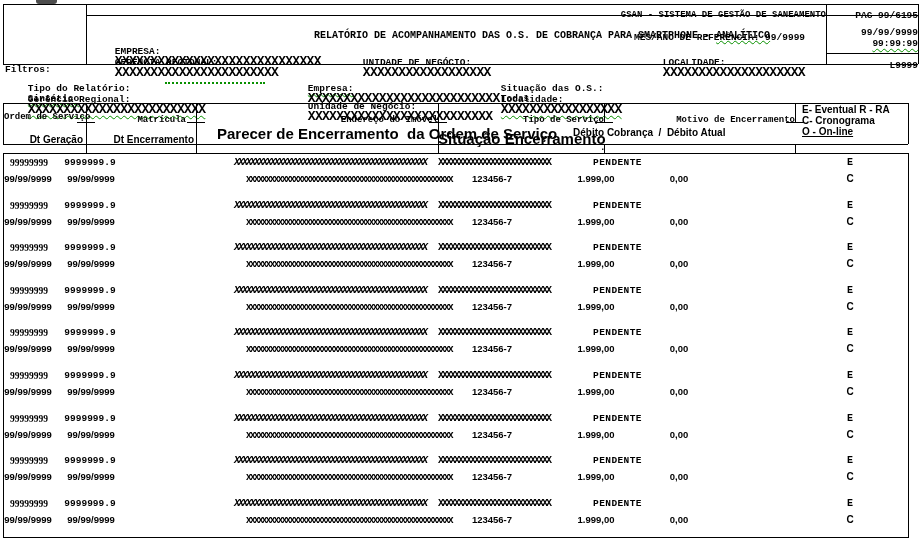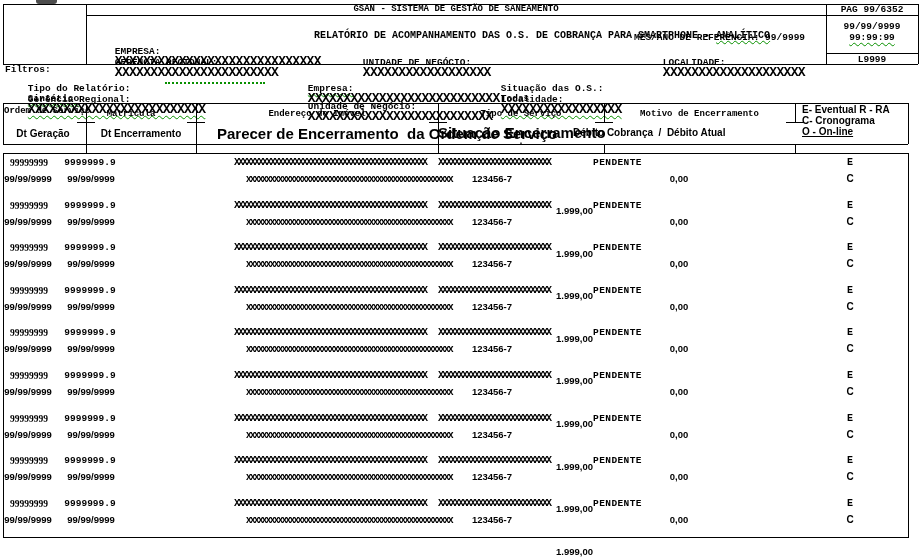--- a/index.html
+++ b/index.html
@@ -10,7 +10,7 @@
   .sans{font-family:"Liberation Sans","DejaVu Sans",sans-serif;font-weight:bold;}
   .hl,.vl{position:absolute;background:#000;}
   .hl{height:1px;} .vl{width:1px;}
-  .ctr{text-align:center;}
+  .ctr{text-align:right;margin-top:6px;}
   .f9{font-size:9px;line-height:9px;}
   .f95{font-size:9.5px;line-height:10px;}
   .f10{font-size:10px;line-height:10px;}

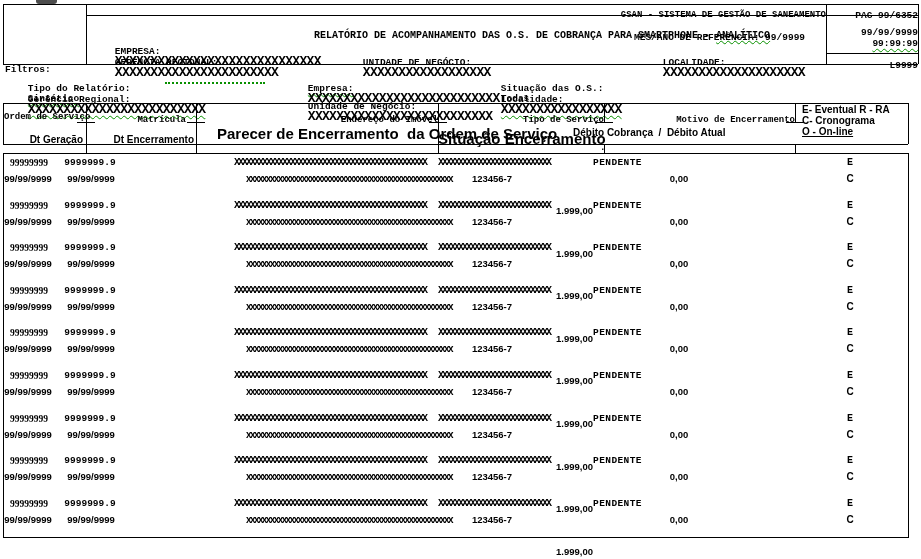--- a/index.html
+++ b/index.html
@@ -80,7 +80,7 @@
     <span class="xhead">XXXXXXXXXXXXXXXXXX</span>
   </div>
 
-  <div class="abs mono f95 ctr" style="left:826px;top:5px;width:92px;">PAG 99/6352</div>
+  <div class="abs mono f95 ctr" style="left:826px;top:5px;width:92px;">PAG 99/6195</div>
   <div class="abs mono f95 ctr" style="left:826px;top:22px;width:92px;">99/99/9999</div>
   <div class="abs mono f95 ctr" style="left:826px;top:33px;width:92px;"><span class="wavy">99:99:99</span></div>
   <div class="abs mono f95 ctr" style="left:826px;top:55px;width:92px;">L9999</div>

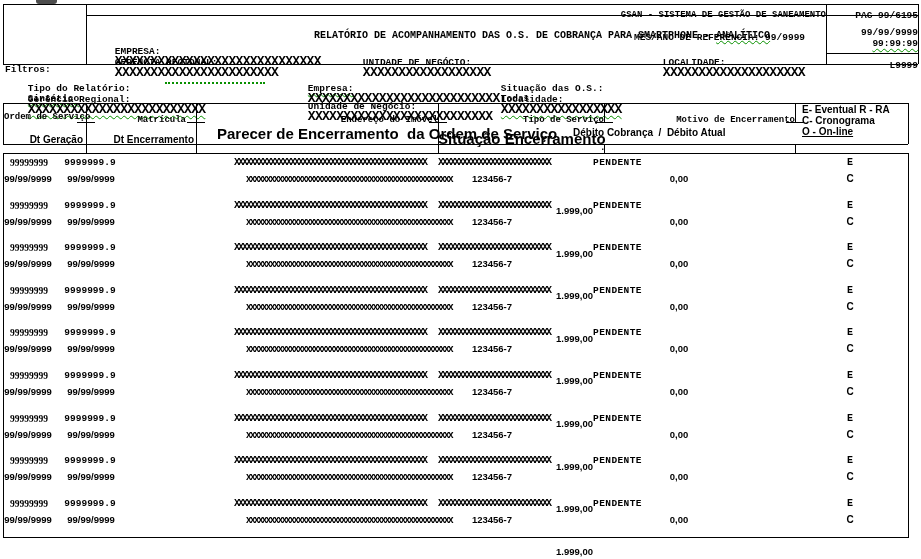--- a/index.html
+++ b/index.html
@@ -26,7 +26,7 @@
   .record .c{position:absolute;}
   .c-os{left:4px;top:3px;width:50px;text-align:center;font-family:Liberation Serif, serif;}
   .c-mat{left:62px;top:3px;width:56px;text-align:center;}
-  .c-end{left:234px;top:3px;}
+  .c-end{left:234px;top:3px;font-style:italic;}
   .c-tipo{left:438px;top:3px;}
   .c-mot{left:570px;top:3px;width:95px;text-align:center;letter-spacing:0.4px;}
   .c-fl1{left:830px;top:3px;width:40px;text-align:center;}

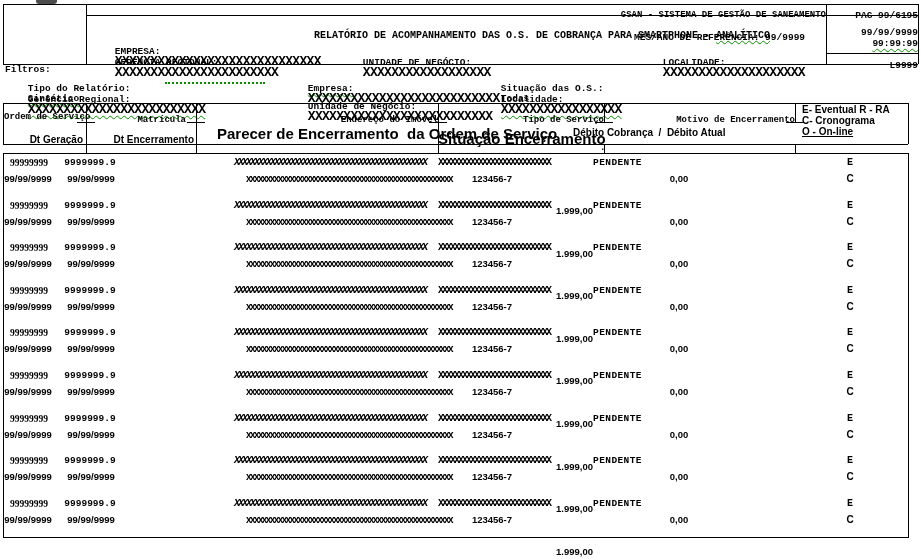--- a/index.html
+++ b/index.html
@@ -34,7 +34,7 @@
   .c-dt2{left:60px;top:19px;width:62px;text-align:center;}
   .c-par{left:234px;top:19px;margin-left:12px;}
   .c-usu{left:452px;top:19px;width:80px;text-align:center;}
-  .c-deb{left:556px;top:19px;width:80px;text-align:left;margin-top:32px;}
+  .c-deb{left:556px;top:19px;width:80px;text-align:center;}
   .c-atu{left:645px;top:19px;width:68px;text-align:center;}
   .c-fl2{left:830px;top:19px;width:40px;text-align:center;}
 </style>

